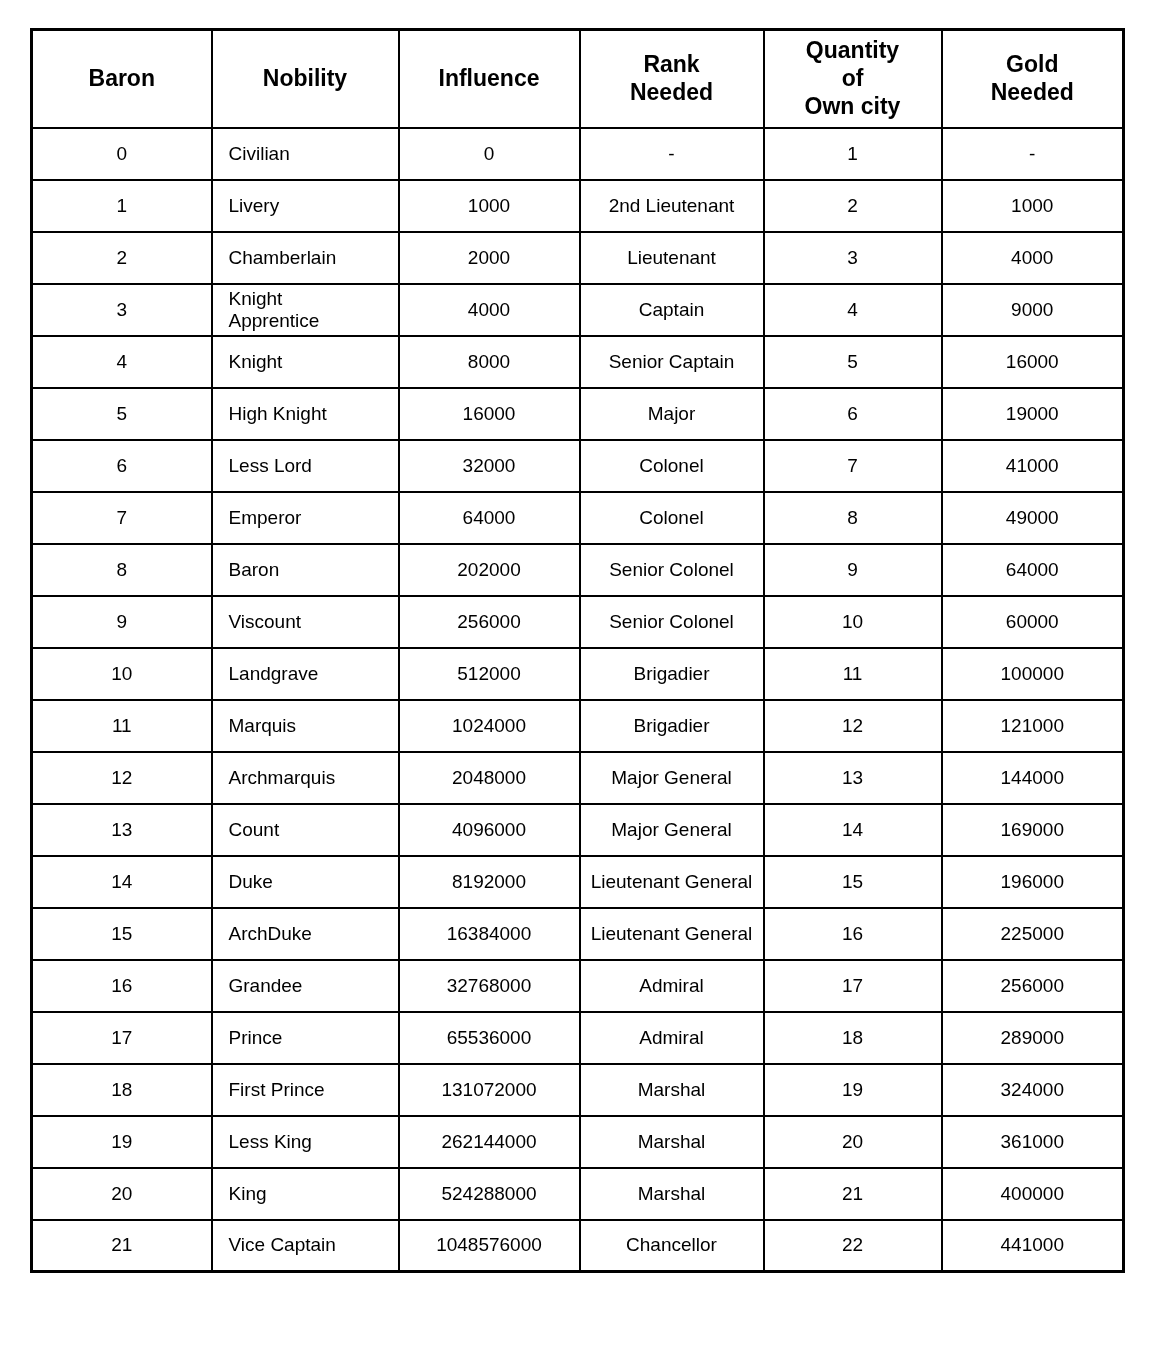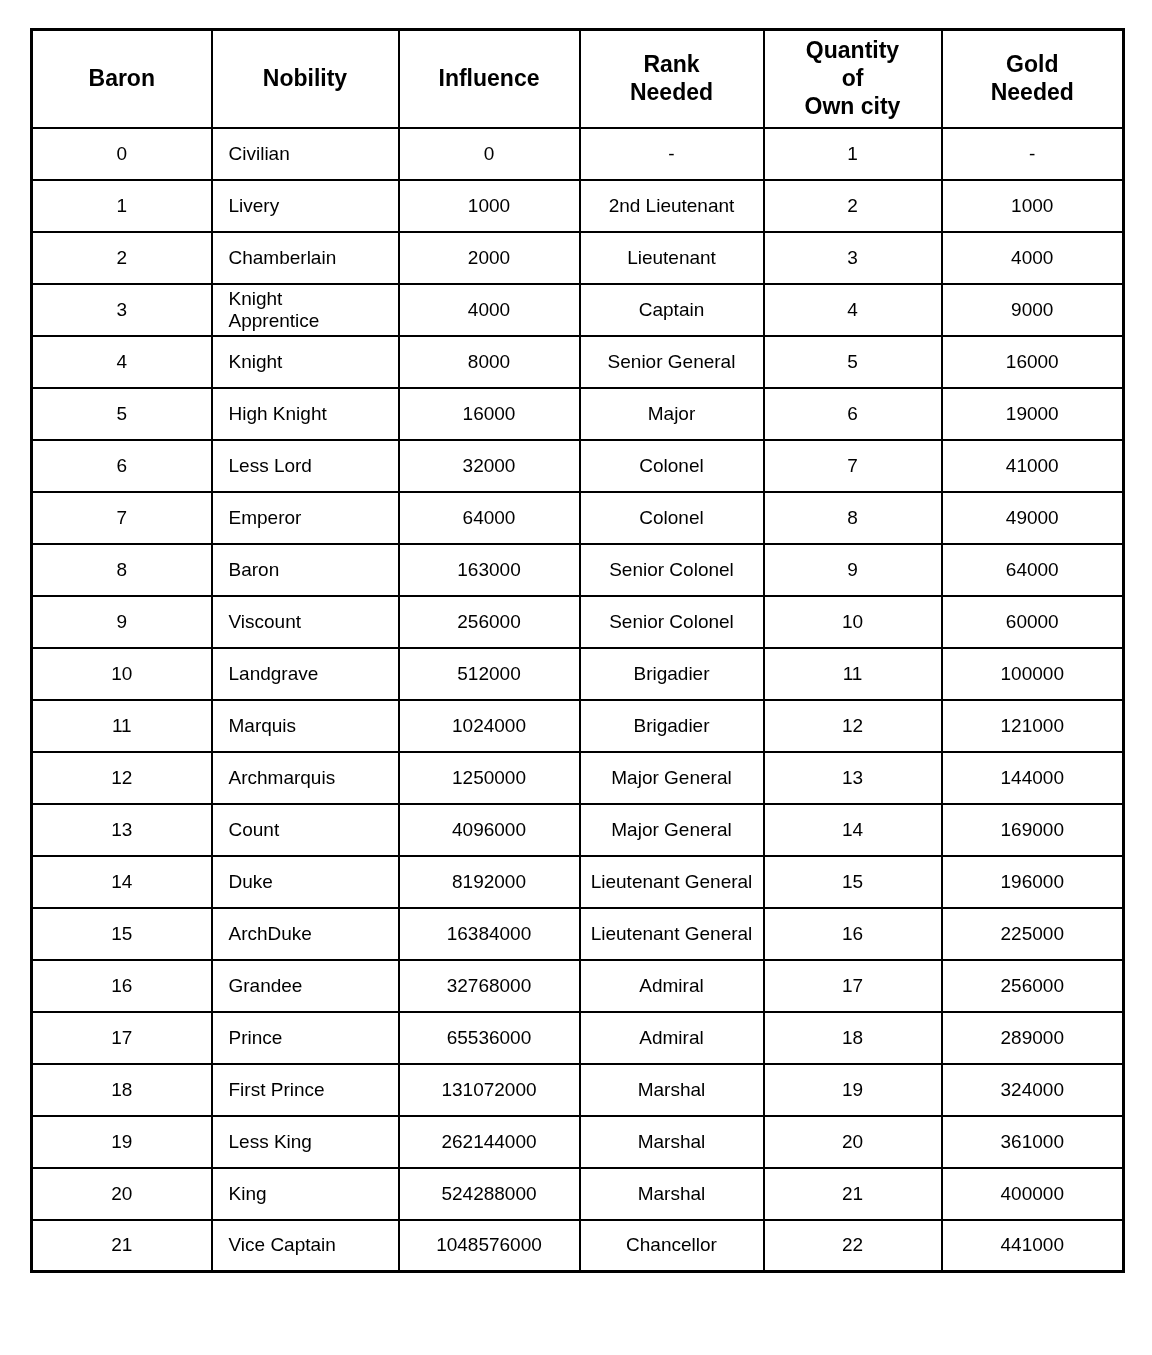--- a/index.html
+++ b/index.html
@@ -125,7 +125,7 @@
           <td class="col-0">4</td>
           <td class="col-1">Knight</td>
           <td class="col-2">8000</td>
-          <td class="col-3">Senior General</td>
+          <td class="col-3">Senior Captain</td>
           <td class="col-4">5</td>
           <td class="col-5">16000</td>
         </tr>

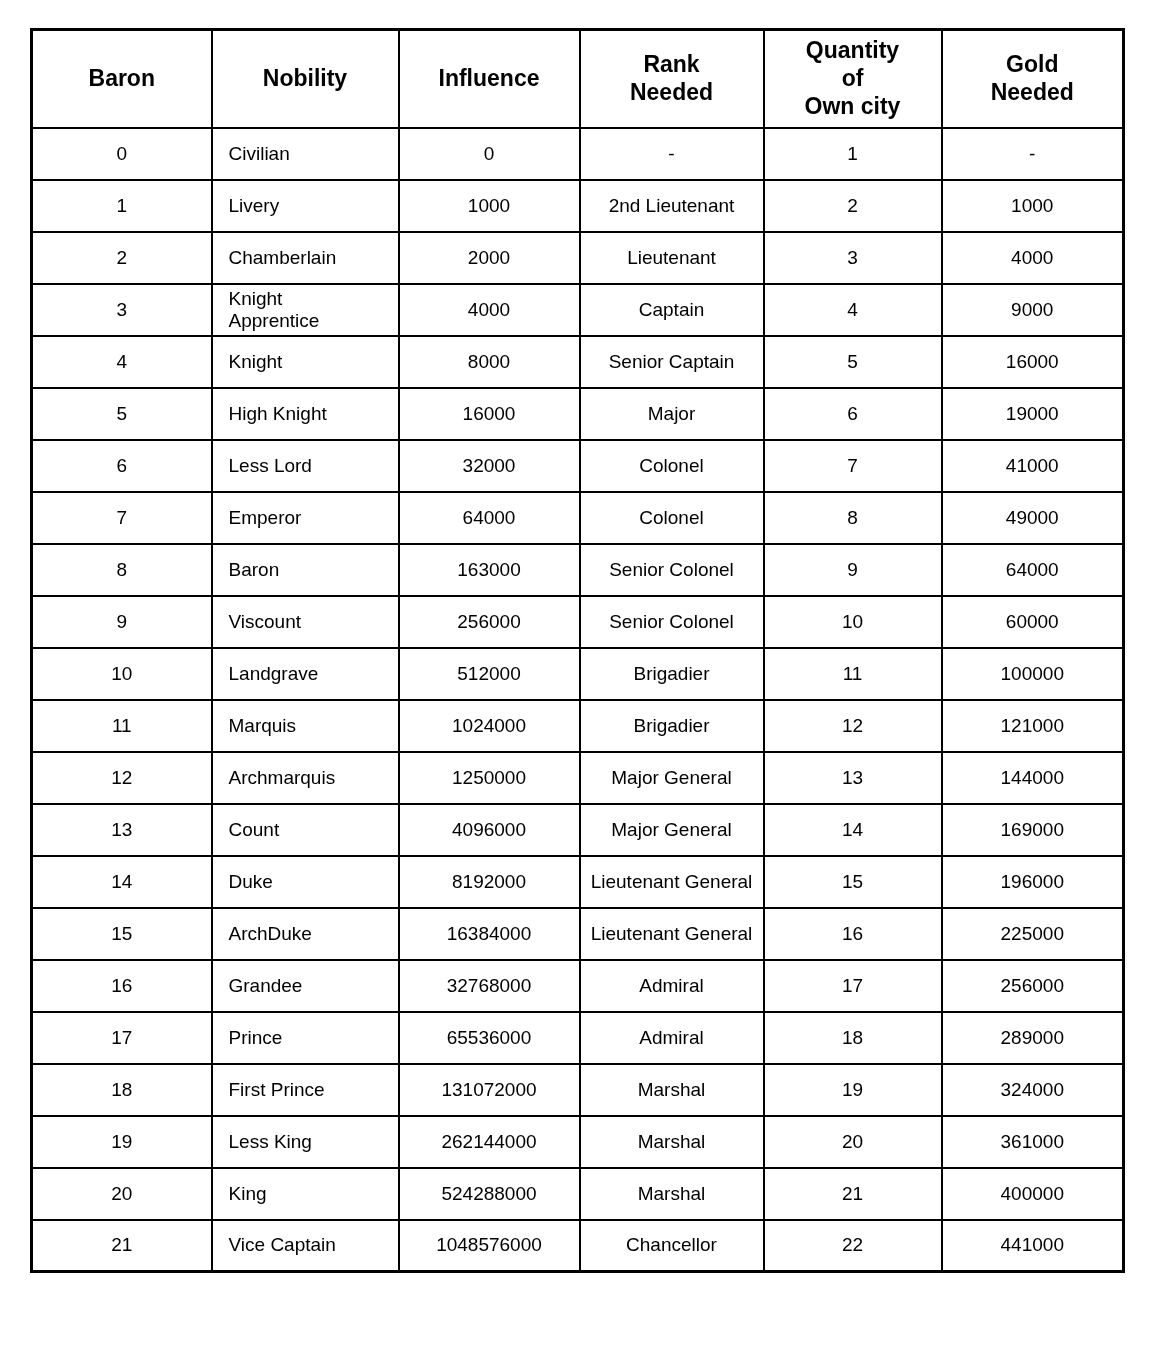--- a/index.html
+++ b/index.html
@@ -156,7 +156,7 @@
         <tr>
           <td class="col-0">8</td>
           <td class="col-1">Baron</td>
-          <td class="col-2">163000</td>
+          <td class="col-2">202000</td>
           <td class="col-3">Senior Colonel</td>
           <td class="col-4">9</td>
           <td class="col-5">64000</td>

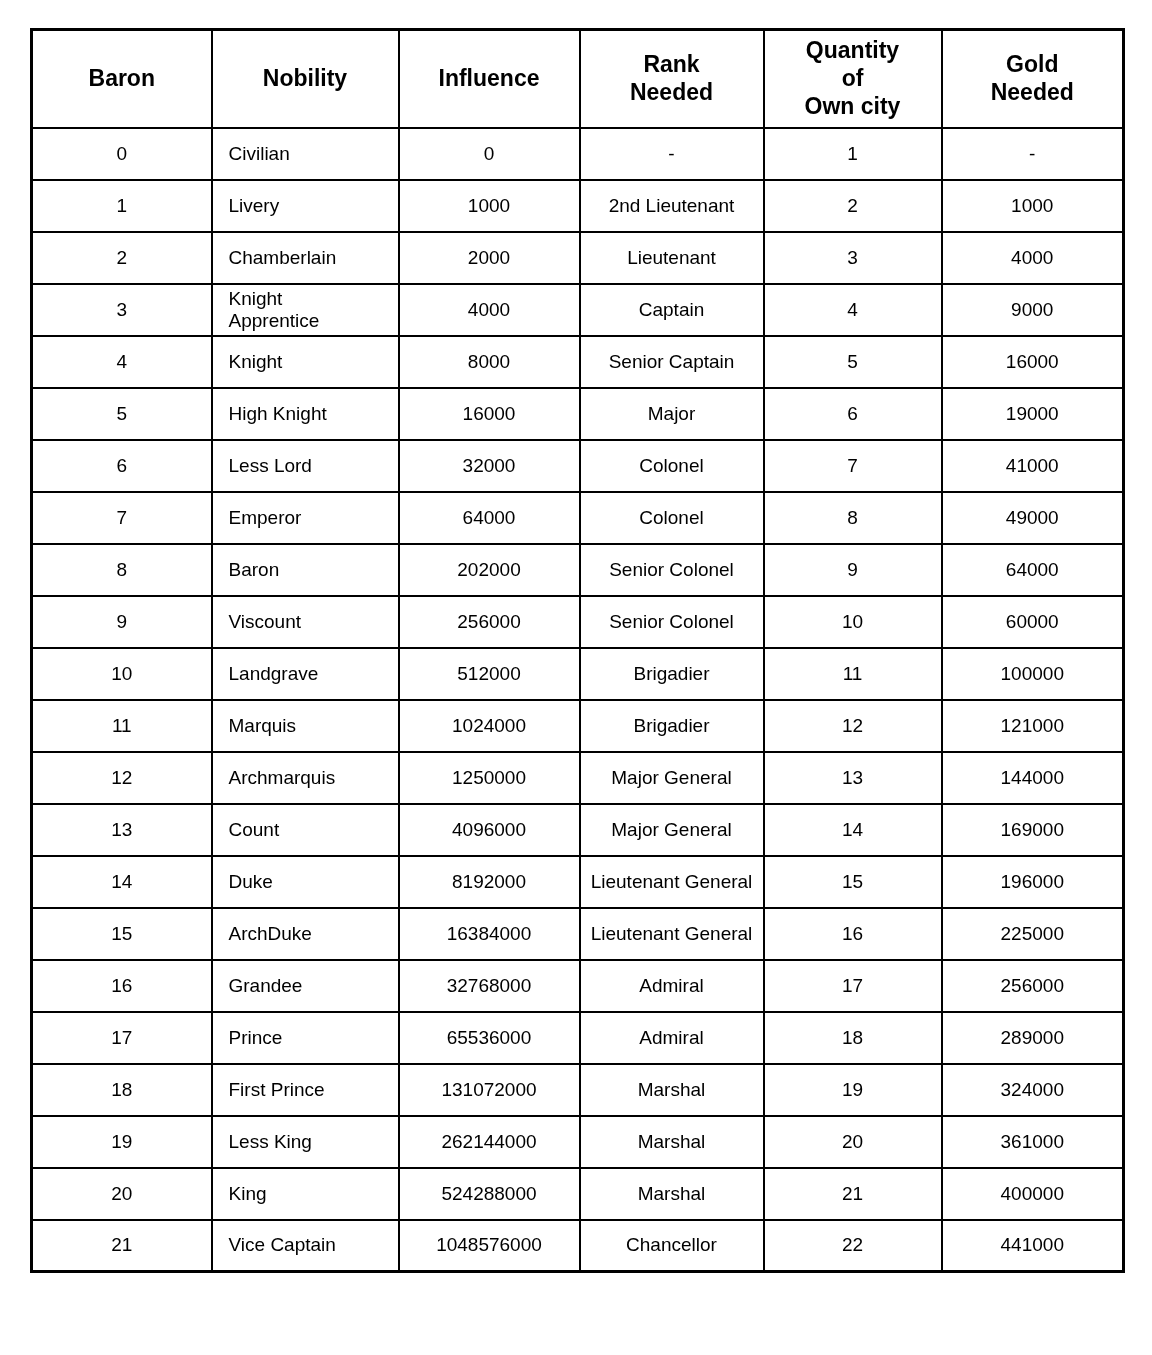--- a/index.html
+++ b/index.html
@@ -188,7 +188,7 @@
         <tr>
           <td class="col-0">12</td>
           <td class="col-1">Archmarquis</td>
-          <td class="col-2">1250000</td>
+          <td class="col-2">2048000</td>
           <td class="col-3">Major General</td>
           <td class="col-4">13</td>
           <td class="col-5">144000</td>

